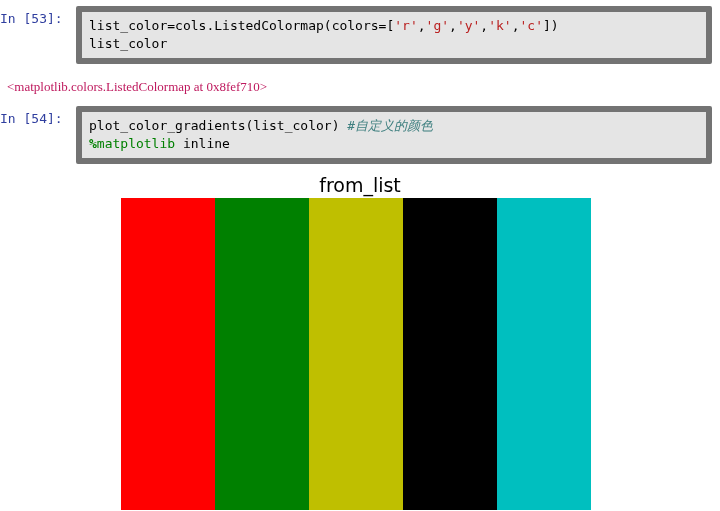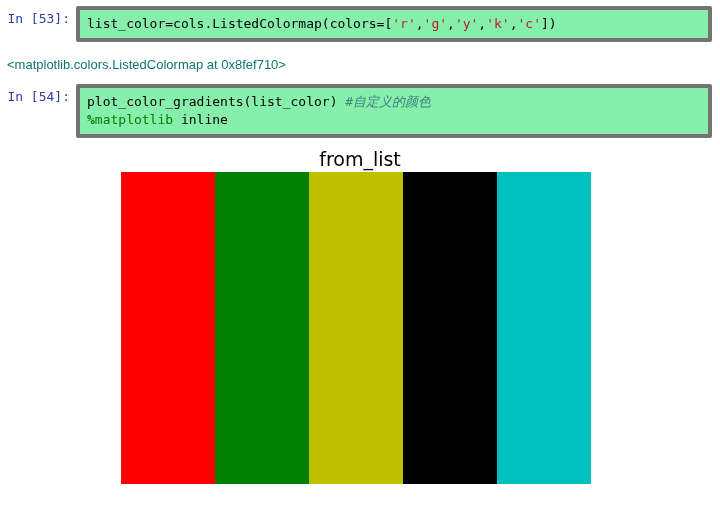--- a/index.html
+++ b/index.html
@@ -23,7 +23,6 @@
   .prompt {
     width: 76px;
     flex: 0 0 76px;
-    text-align: right;
     padding: 4px 6px 0 0;
     font-family: "DejaVu Sans Mono", "Menlo", "Consolas", monospace;
     font-size: 13px;

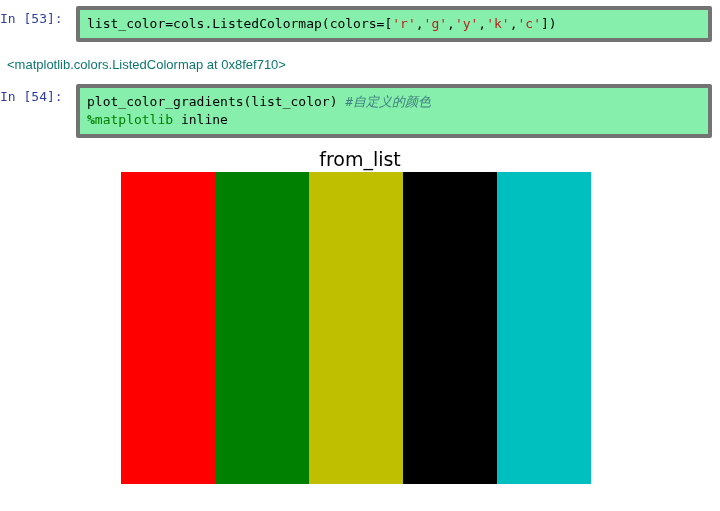--- a/index.html
+++ b/index.html
@@ -33,8 +33,8 @@
   .prompt-out { color: #D84315; }
   .input-area {
     flex: 1;
-    background: #86efac;
-    border: 4px solid #737373;
+    background: #e5e5e5;
+    border: 6px solid #737373;
     border-radius: 2px;
     padding: 5px 7px;
     margin-right: 8px;

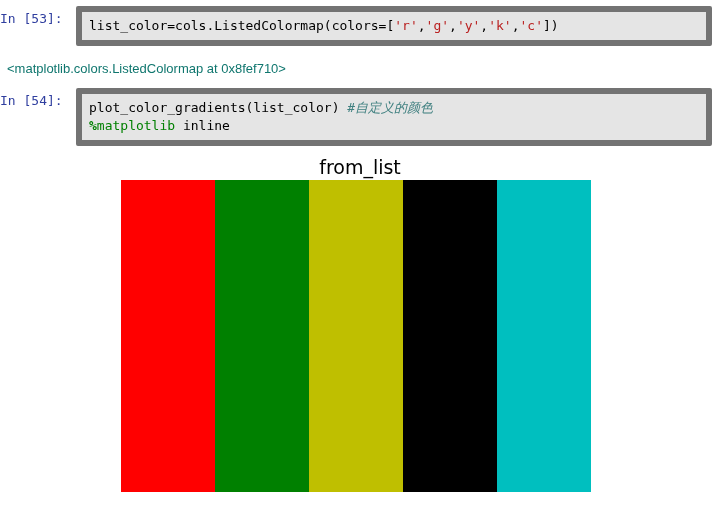--- a/index.html
+++ b/index.html
@@ -92,6 +92,7 @@
     <div class="prompt prompt-in">In  [53]:</div>
     <div class="input-area">
       <div class="code-line"><span>list_color=cols.ListedColormap(colors=[</span><span class="tok-str">'r'</span><span>,</span><span class="tok-str">'g'</span><span>,</span><span class="tok-str">'y'</span><span>,</span><span class="tok-str">'k'</span><span>,</span><span class="tok-str">'c'</span><span>])</span></div>
+      <div class="code-line">list_color</div>
     </div>
   </div>
 

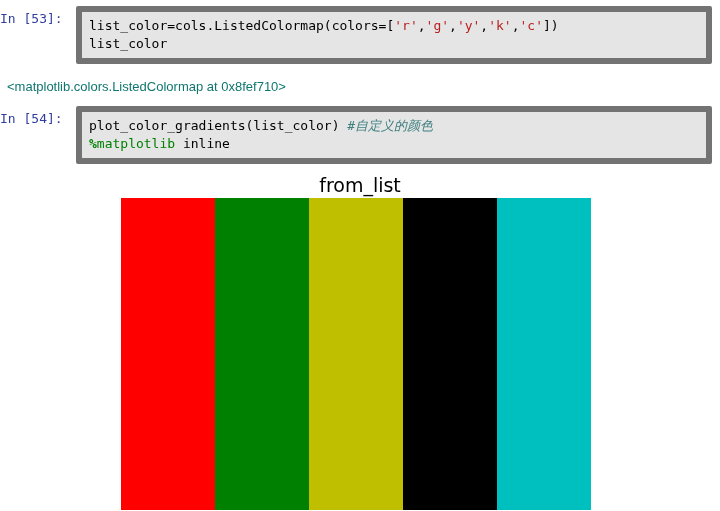--- a/index.html
+++ b/index.html
@@ -49,10 +49,10 @@
   .output-area {
     flex: 1;
     padding: 4px 7px 0 7px;
-    font-family: Liberation Sans, sans-serif;
+    font-family: Liberation Serif, serif;
     font-size: 13px;
     line-height: 18px;
-    color: #0f766e;
+    color: #be185d;
   }
   .tok-builtin { color: #008000; }
   .tok-str { color: #BA2121; }

